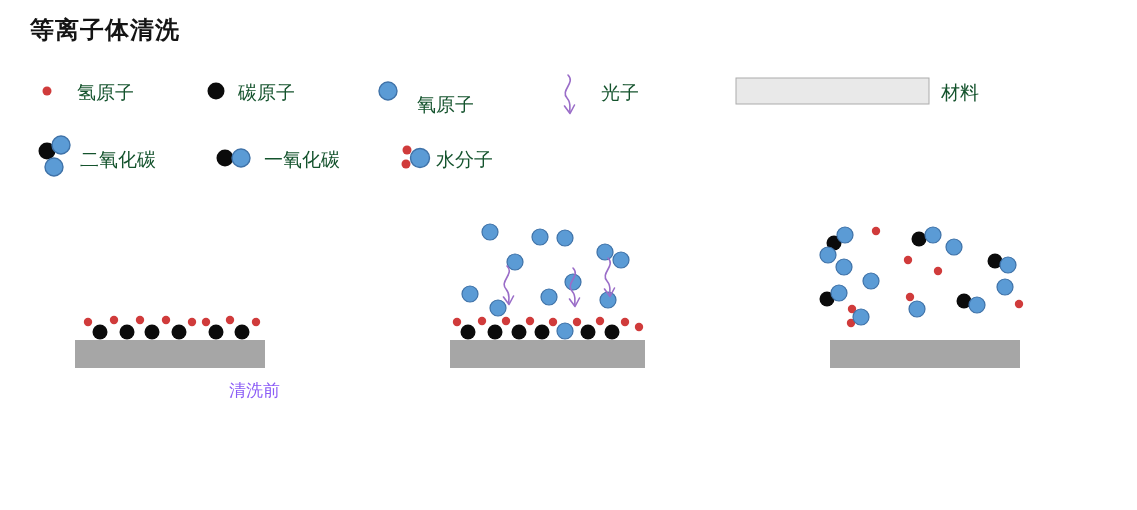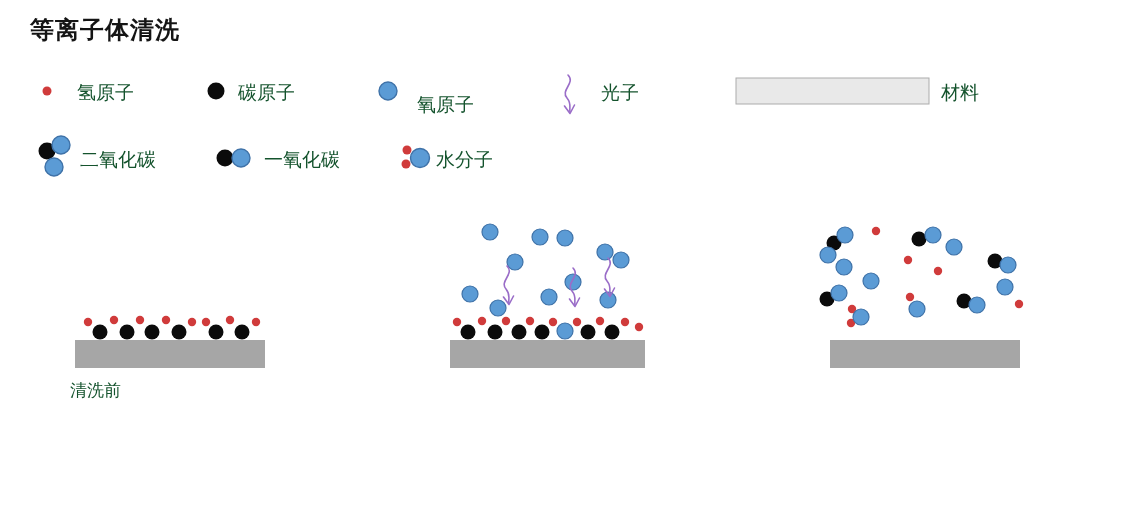--- a/index.html
+++ b/index.html
@@ -9,7 +9,7 @@
   .abs { position: absolute; }
   .title { font-size: 24px; font-weight: 700; color: #141414; letter-spacing: 1px; }
   .lg-label { font-size: 19px; color: #14532d; white-space: nowrap; }
-  .panel-label { font-size: 17px; color: #14532d; text-align: left; white-space: nowrap; }
+  .panel-label { font-size: 17px; color: #8b5cf6; text-align: right; white-space: nowrap; }
   .note { font-size: 19px; color: #141414; white-space: nowrap; }
   svg { display: block; overflow: visible; }
 </style>

